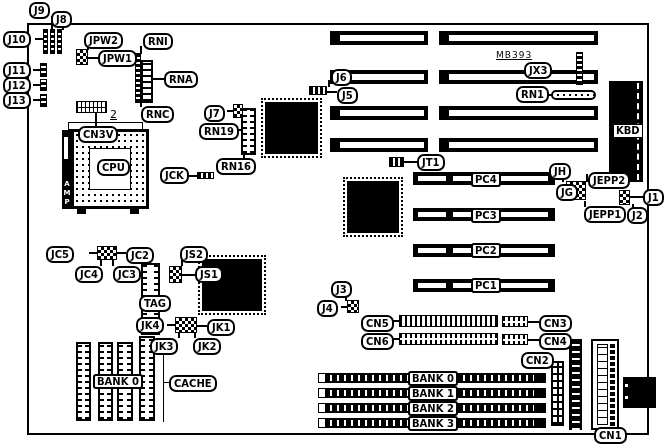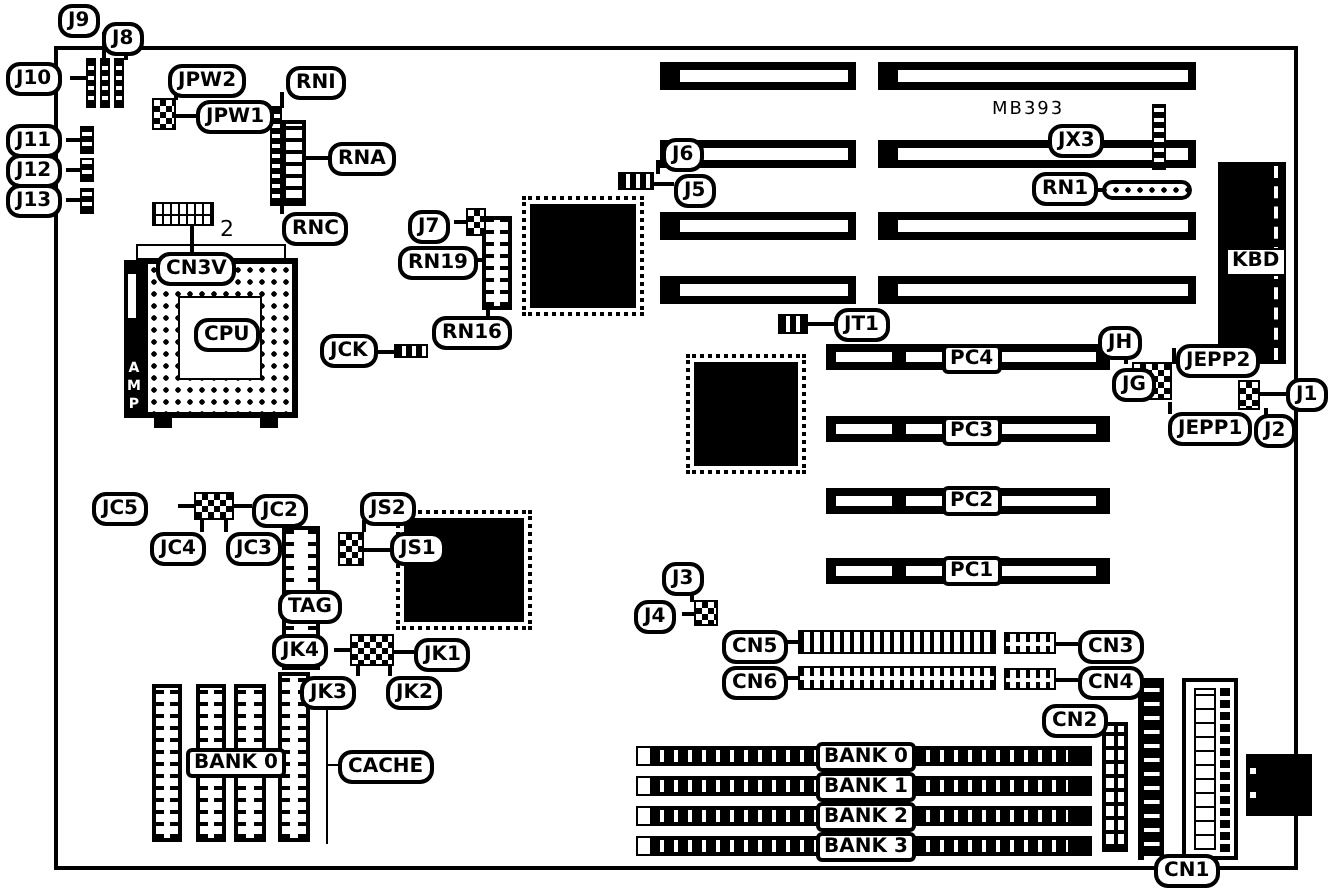--- a/index.html
+++ b/index.html
@@ -15,7 +15,7 @@
   .label-sq { position:absolute; background:#fff; border:2px solid #000; border-radius:3px;
               font:bold 10px/11px "DejaVu Sans",sans-serif; padding:0 2px; color:#000;
               white-space:nowrap; z-index:6; }
-  .plain-text { position:absolute; color:#000; font:9px/10px "DejaVu Sans",sans-serif; z-index:6; }
+  .plain-text { position:absolute; color:#000; font:9px/10px "DejaVu Sans",sans-serif; z-index:6;text-decoration:underline; }
   
   .ld { position:absolute; background:#000; z-index:5; }
   

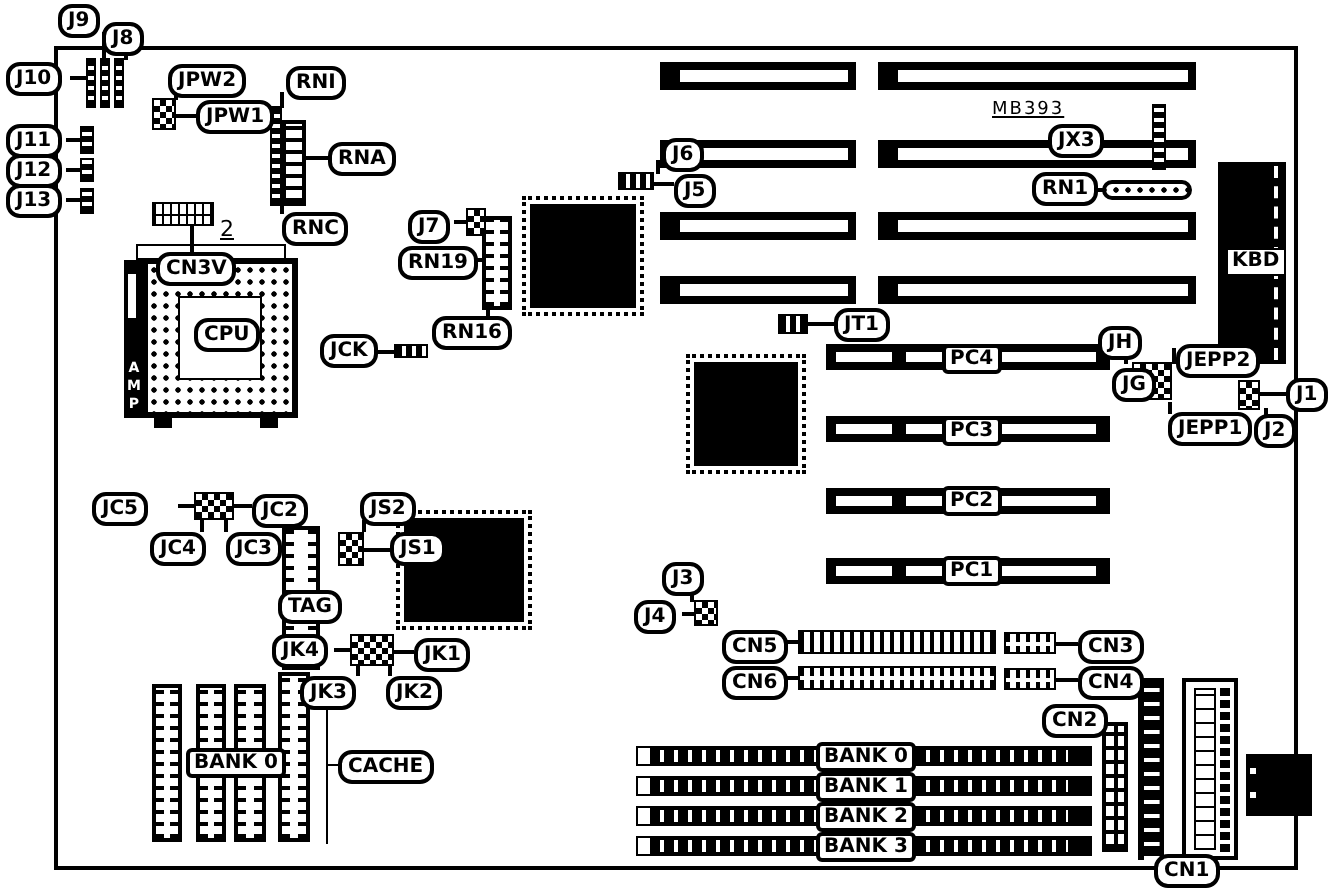--- a/index.html
+++ b/index.html
@@ -294,7 +294,7 @@
   <div class="callout" style="left:539px;top:315px">CN3</div>
   <div class="callout" style="left:539px;top:333px">CN4</div>
   <div class="callout" style="left:521px;top:352px">CN2</div>
-  <div class="callout" style="left:577px;top:427px">CN1</div>
+  <div class="callout" style="left:594px;top:427px">CN1</div>
 
 </div>
 

